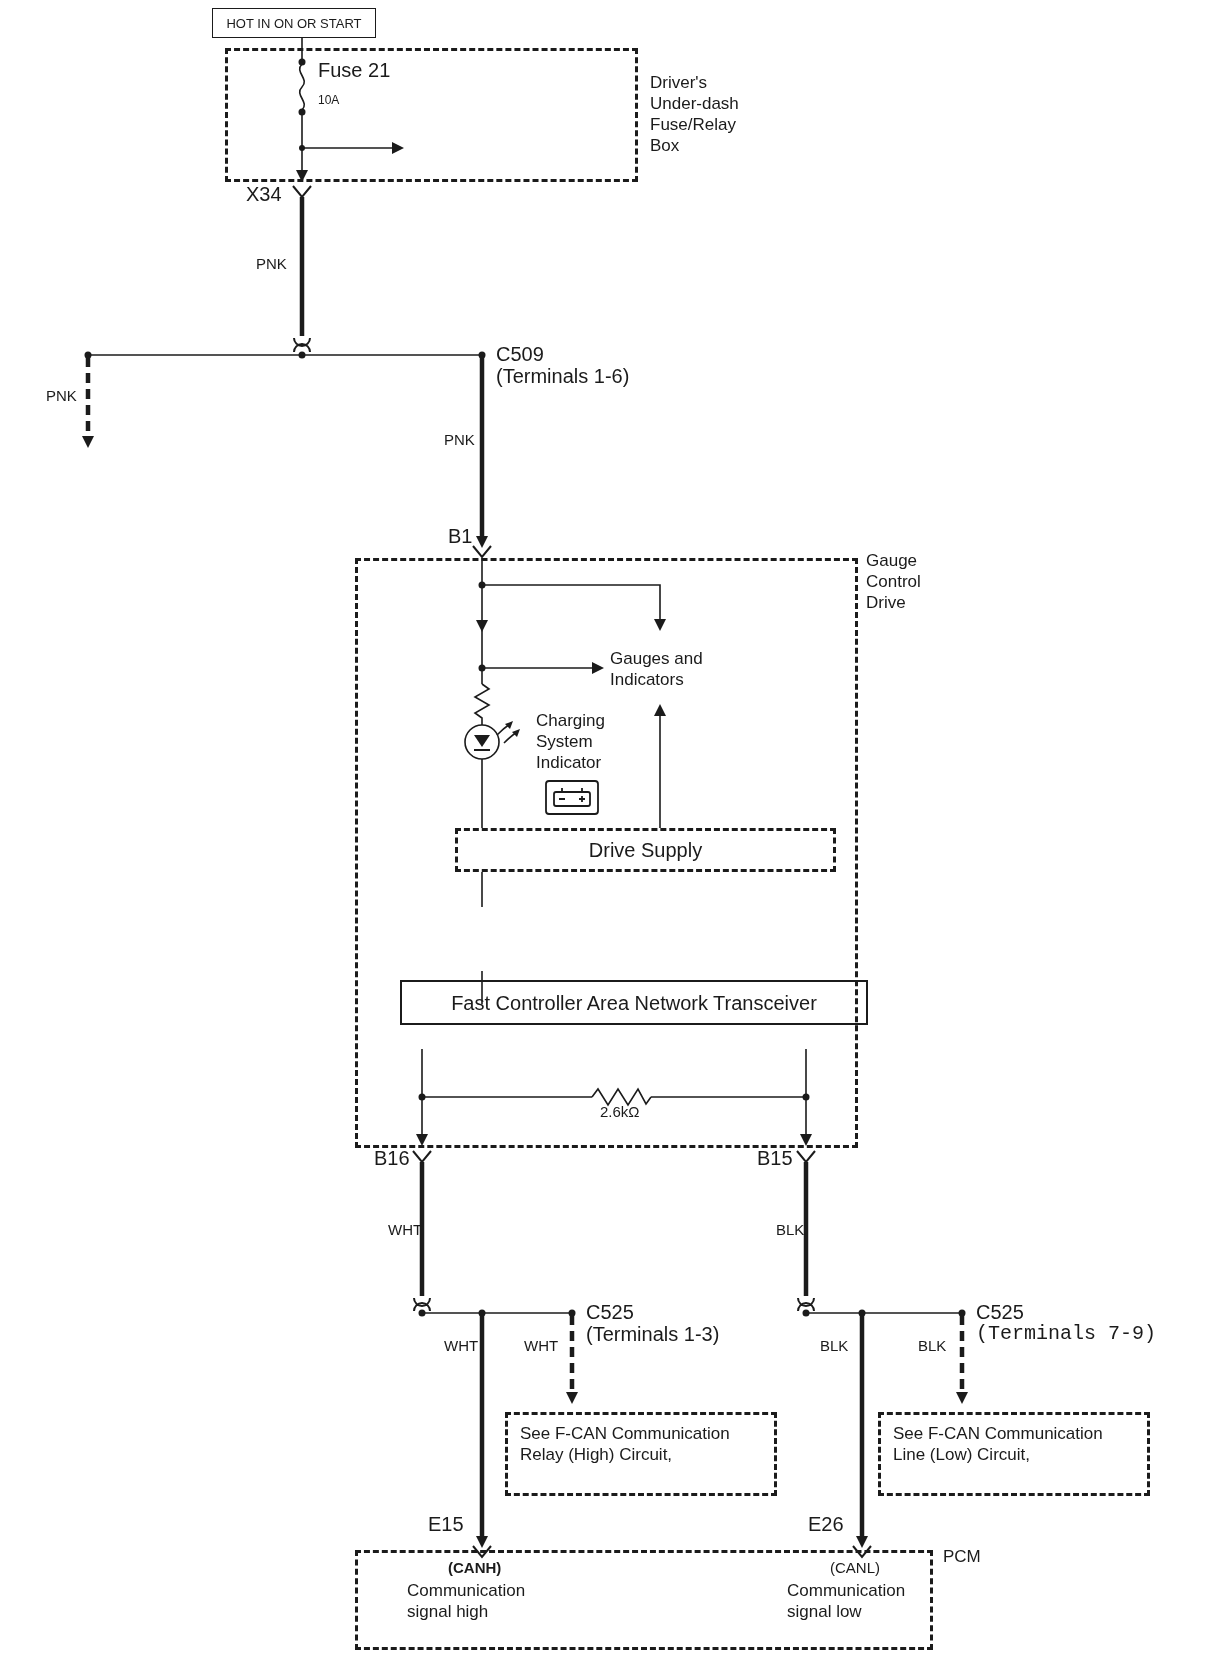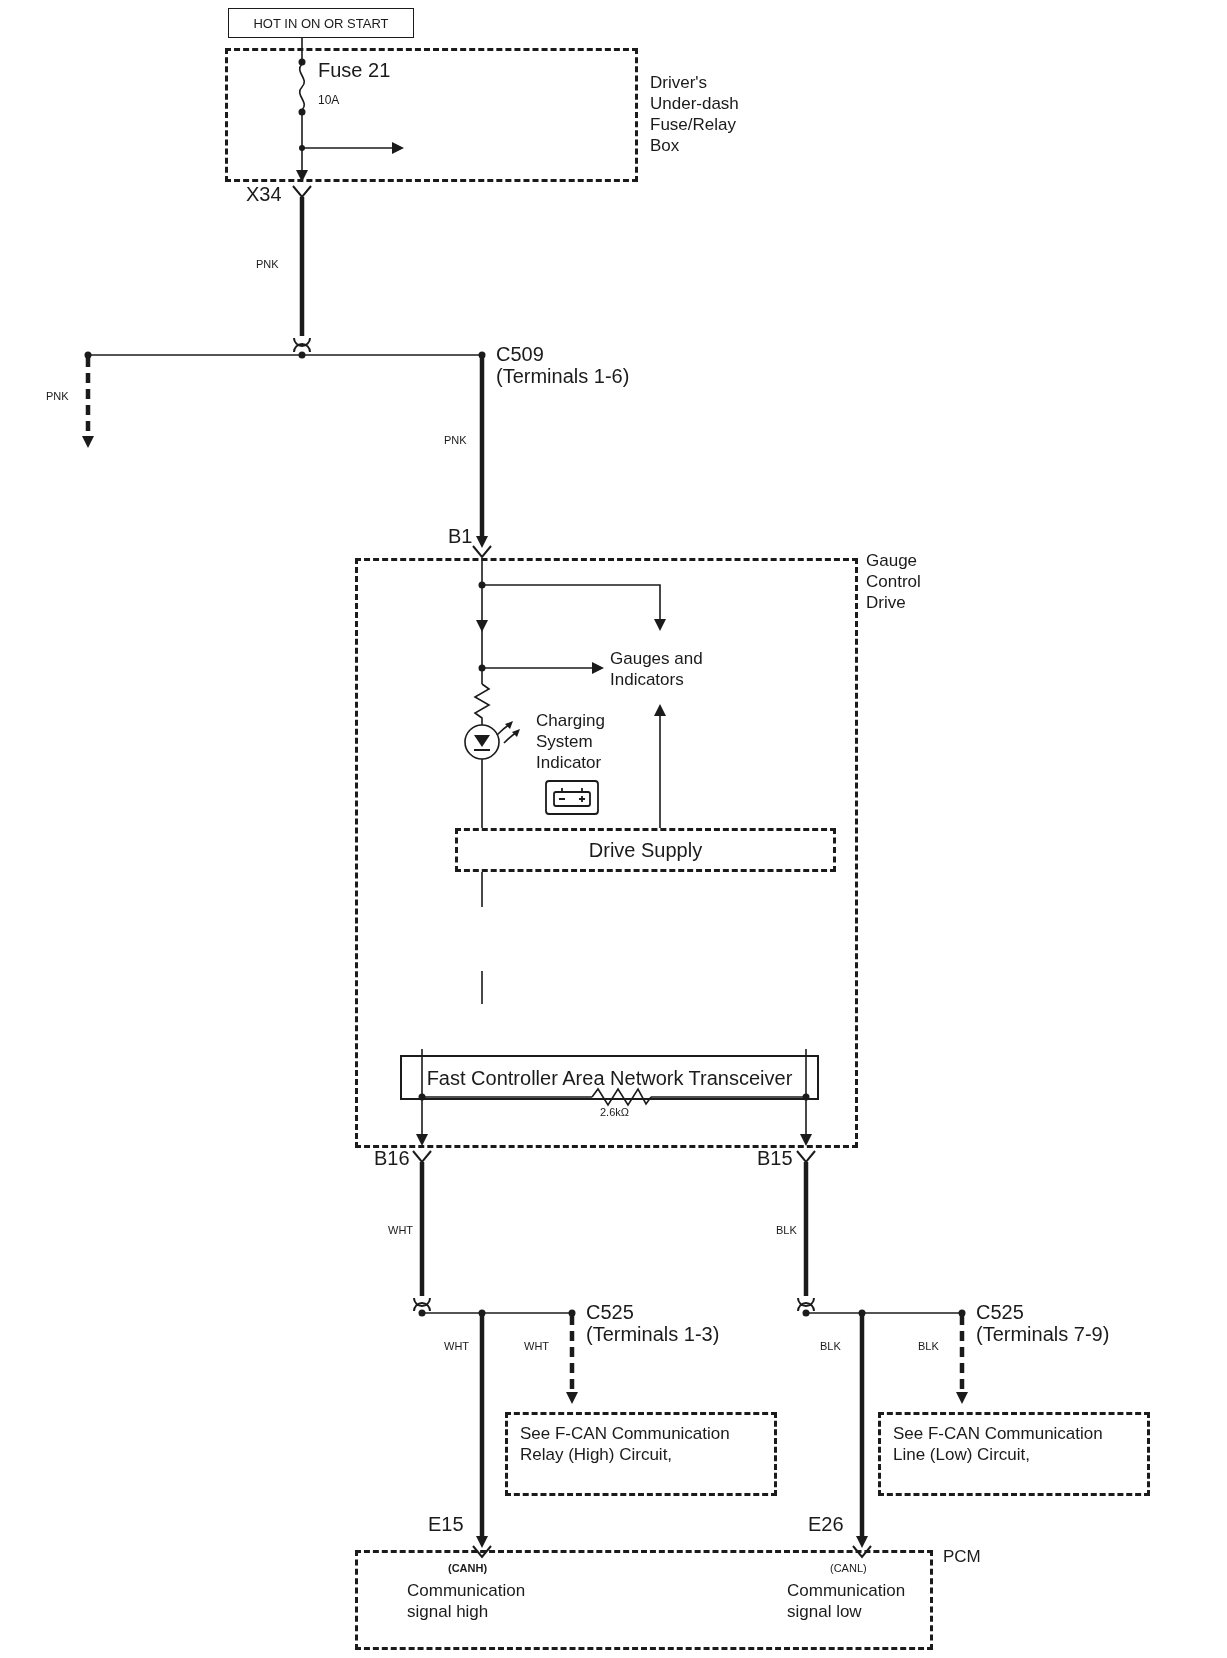--- a/index.html
+++ b/index.html
@@ -128,7 +128,7 @@
     </g>
   </svg>
 
-  <div class="bx center thin1" style="left:228px;top:8px;width:186px;height:30px;font-size:13px;">
+  <div class="bx center thin1" style="left:212px;top:8px;width:164px;height:30px;font-size:13px;">
     <span>HOT IN ON OR START</span>
   </div>
 

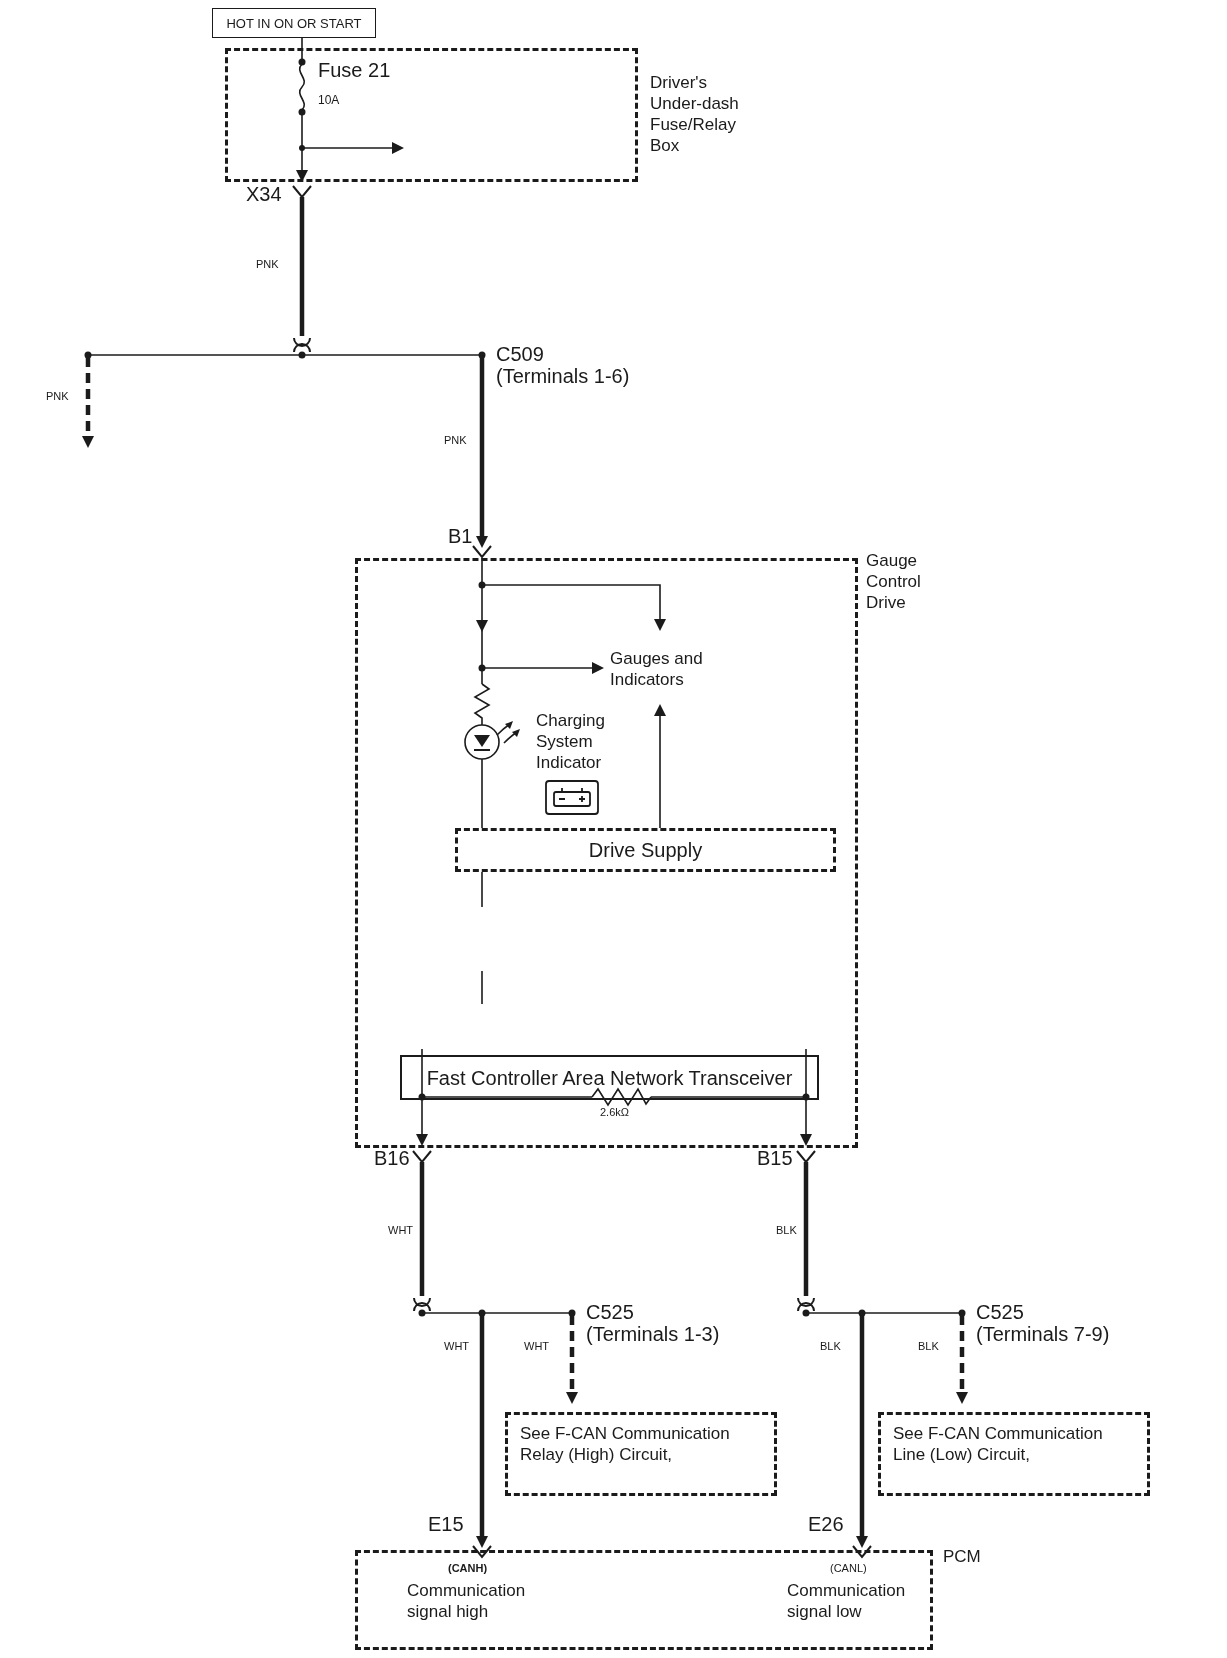--- a/index.html
+++ b/index.html
@@ -12,7 +12,7 @@
   .lbl { position:absolute; white-space:nowrap; }
   .s17 { font-size:17px; line-height:21px; }
   .s16 { font-size:20px; line-height:20px; }
-  .s13 { font-size:11px; line-height:16px;text-align:center; }
+  .s13 { font-size:15px; line-height:16px;text-align:center; }
   .s12 { font-size:12px; line-height:15px; }
   .bx  { position:absolute; box-sizing:border-box; }
   .solid2 { border:2px solid #1b1b1b; }

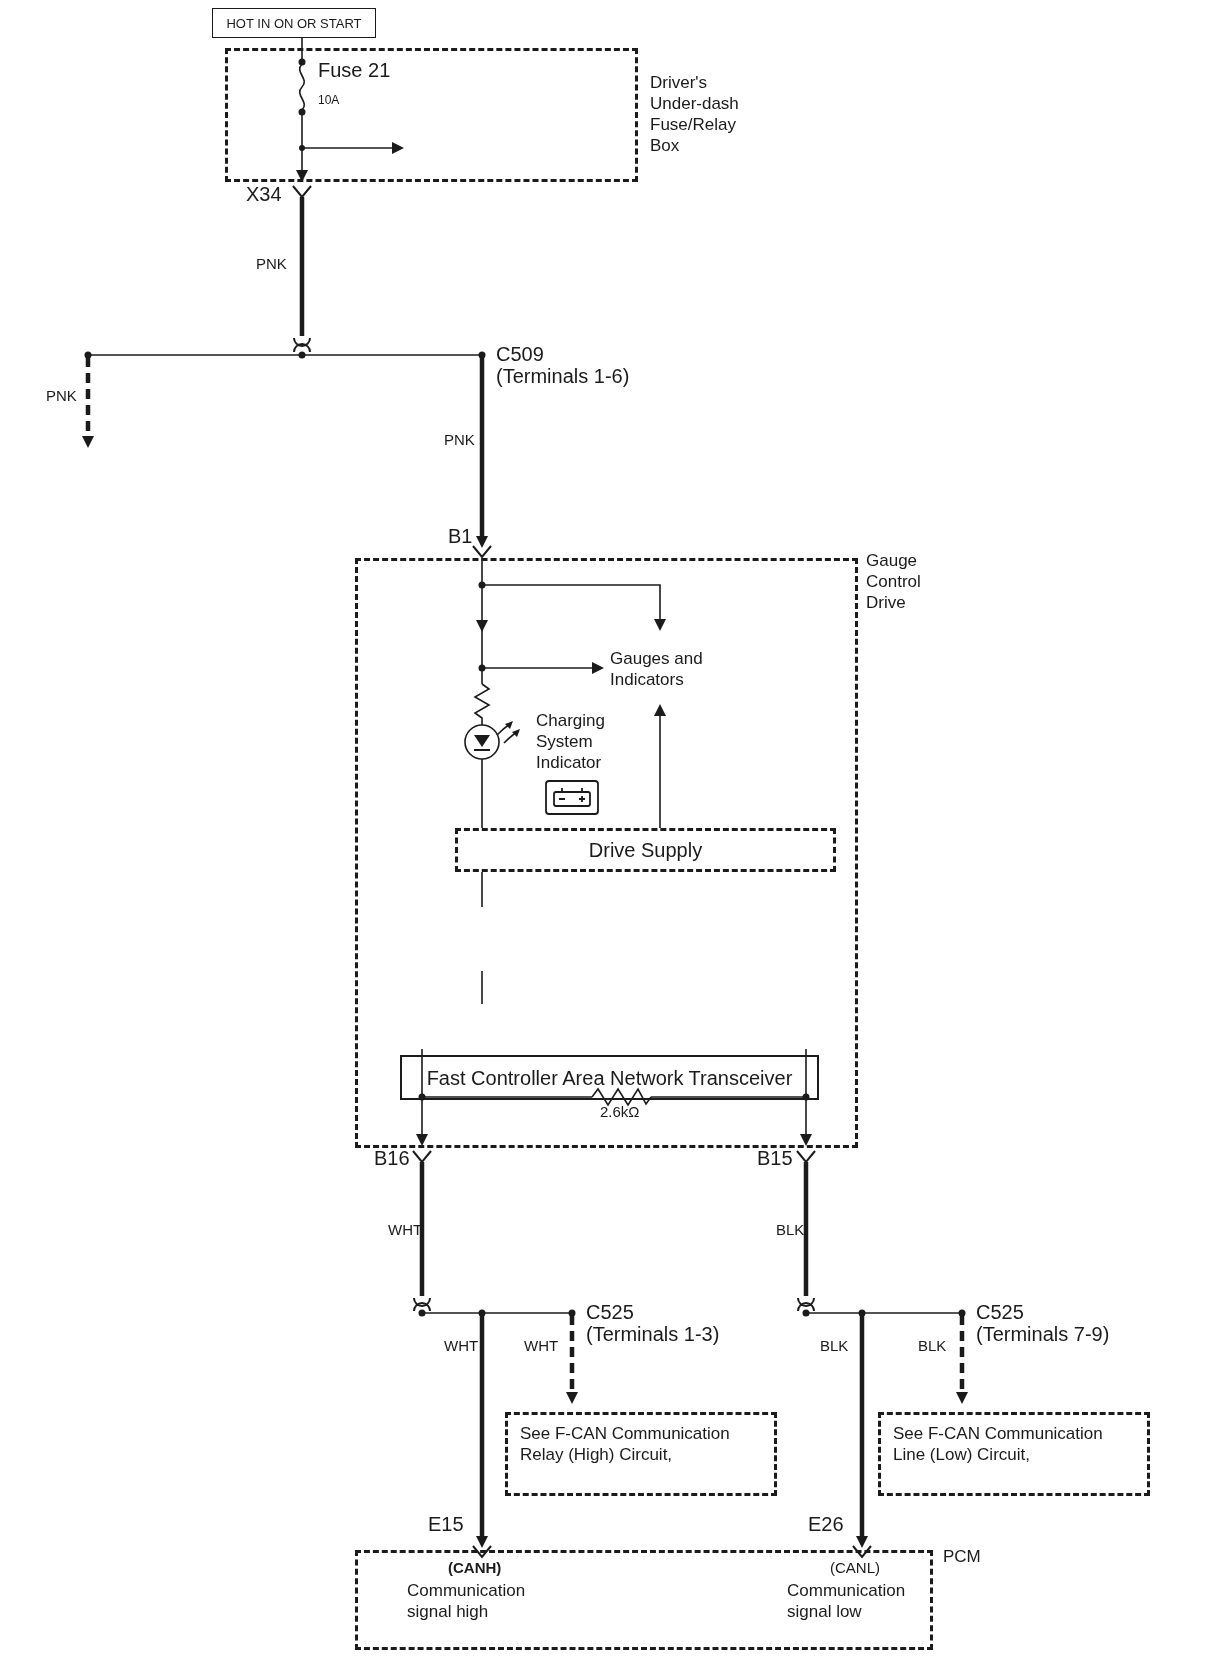--- a/index.html
+++ b/index.html
@@ -141,7 +141,7 @@
   </div>
 
 
-  <div class="bx solid2 center s16" style="left:400px;top:1055px;width:419px;height:45px;">
+  <div class="bx solid2 center s16" style="left:400px;top:980px;width:468px;height:45px;">
     <span>Fast Controller Area Network Transceiver</span>
   </div>
 

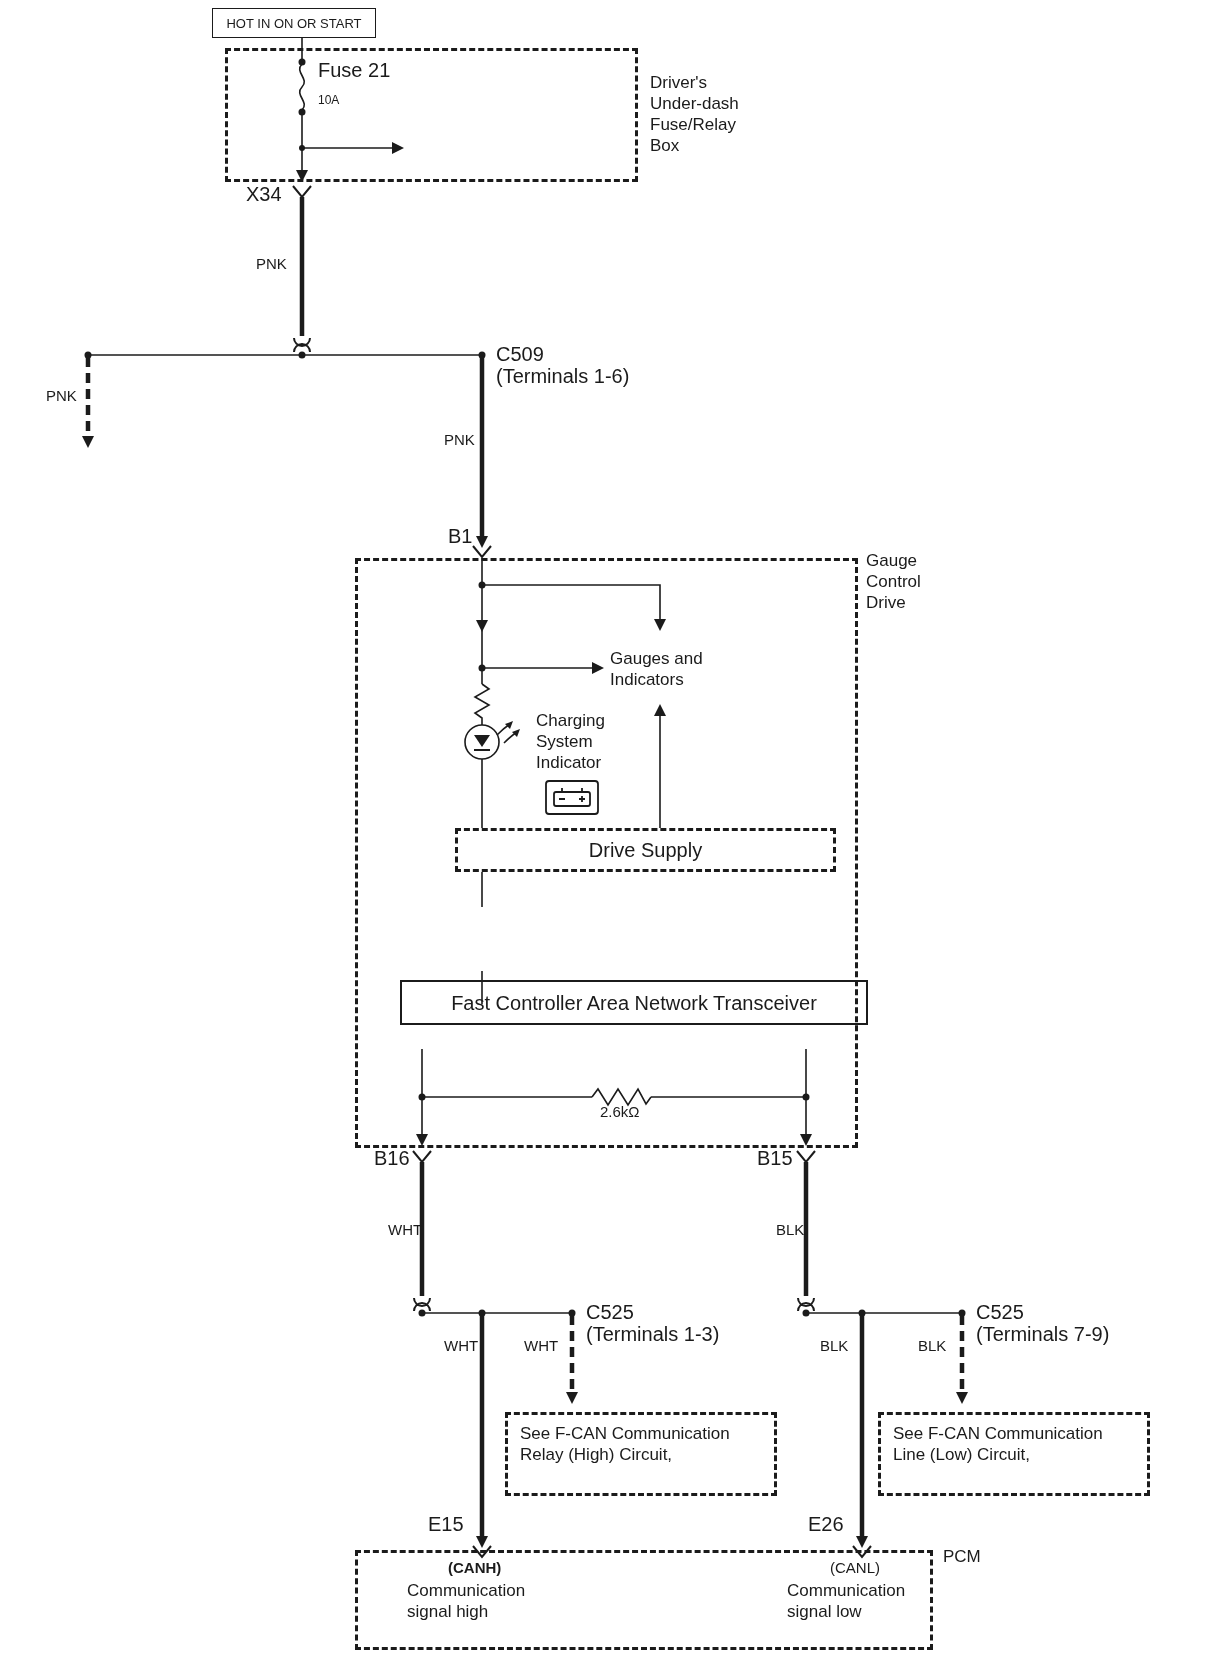--- a/index.html
+++ b/index.html
@@ -210,7 +210,7 @@
   <div class="lbl s16" style="left:586px;top:1302px;">C525</div>
   <div class="lbl s16" style="left:586px;top:1324px;">(Terminals 1-3)</div>
   <div class="lbl s16" style="left:976px;top:1302px;">C525</div>
-  <div class="lbl s16" style="left:976px;top:1324px;">(Terminals 7-9)</div>
+  <div class="lbl s16" style="left:976px;top:1324px;font-family:Liberation Mono, monospace;">(Terminals 7-9)</div>
 
   <div class="lbl s13" style="left:444px;top:1338px;">WHT</div>
   <div class="lbl s13" style="left:524px;top:1338px;">WHT</div>

